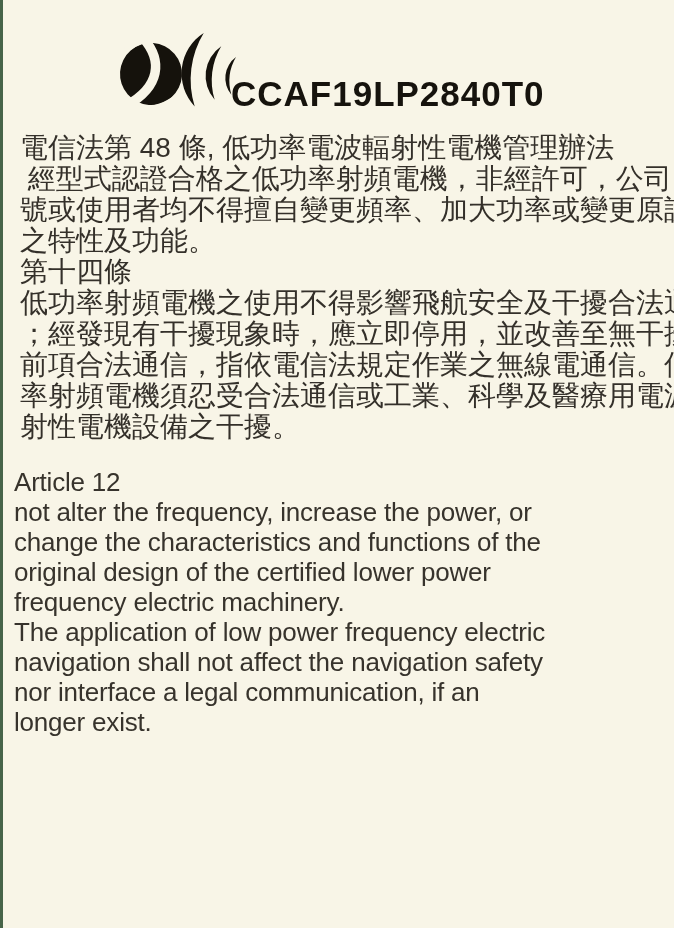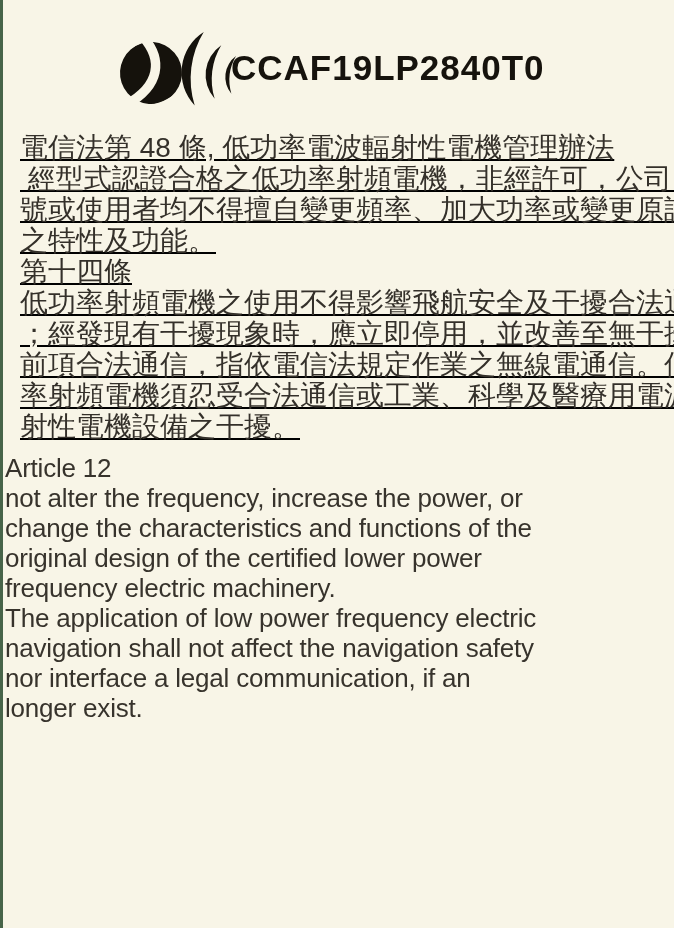--- a/index.html
+++ b/index.html
@@ -23,7 +23,7 @@
   }
   .header {
     display: flex;
-    align-items: center;
+    align-items: flex-end;
     gap: 6px;
     padding-top: 22px;
     padding-left: 112px;

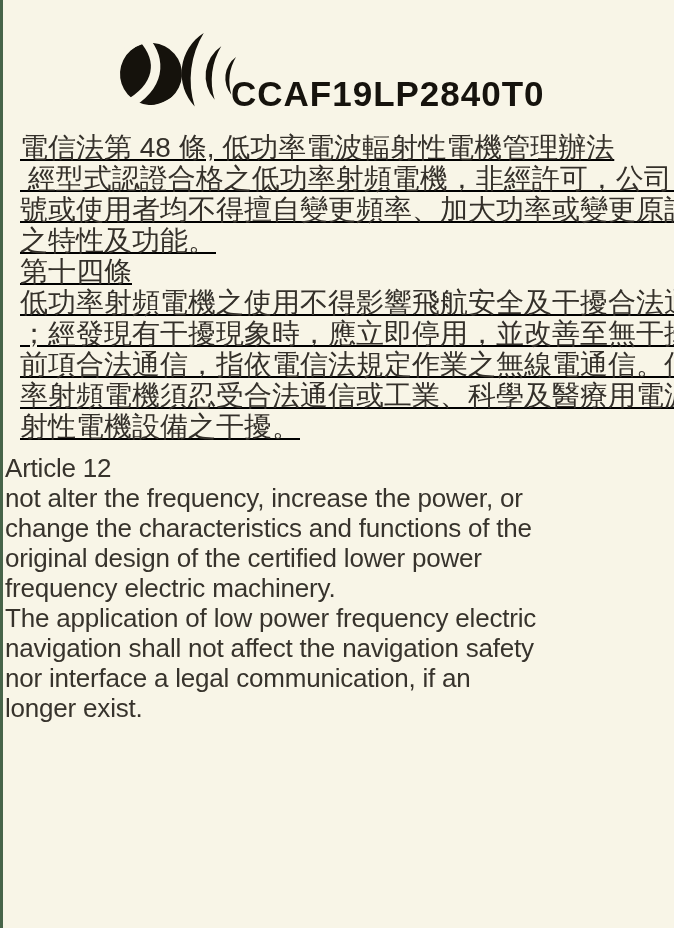--- a/index.html
+++ b/index.html
@@ -47,7 +47,6 @@
     margin-top: 18px;
     padding-left: 17px;
     padding-right: 8px;
-    text-decoration: underline;
   }
   .cjk-line {
     font-family: "Liberation Sans", sans-serif;

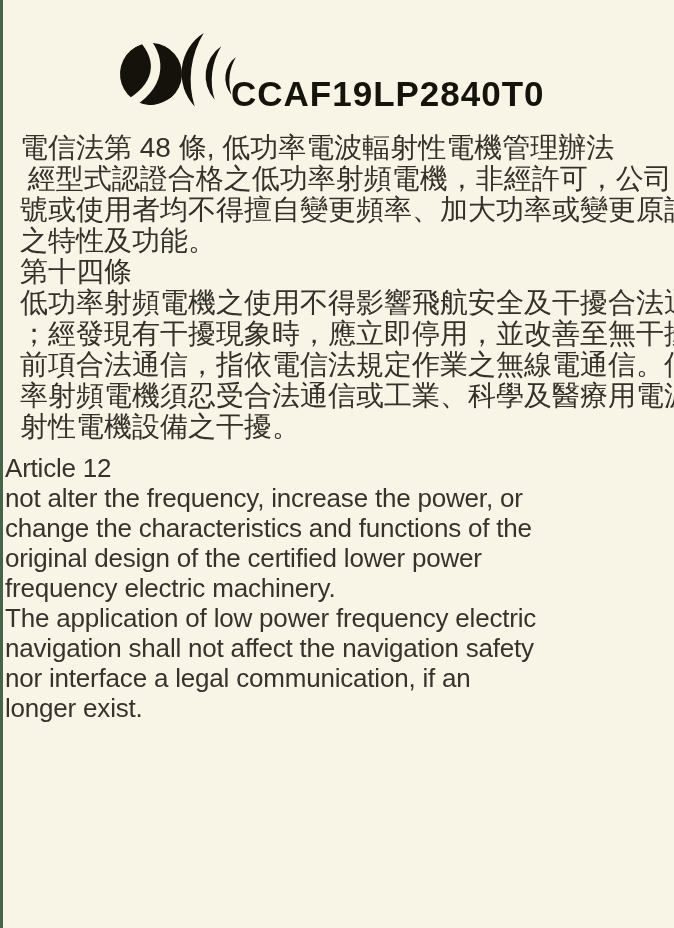--- a/index.html
+++ b/index.html
@@ -56,8 +56,8 @@
     white-space: pre;
   }
   .eng-block {
-    margin-top: 11px;
-    padding-left: 2px;
+    margin-top: 25px;
+    padding-left: 11px;
     padding-right: 8px;
   }
   .eng-line {

